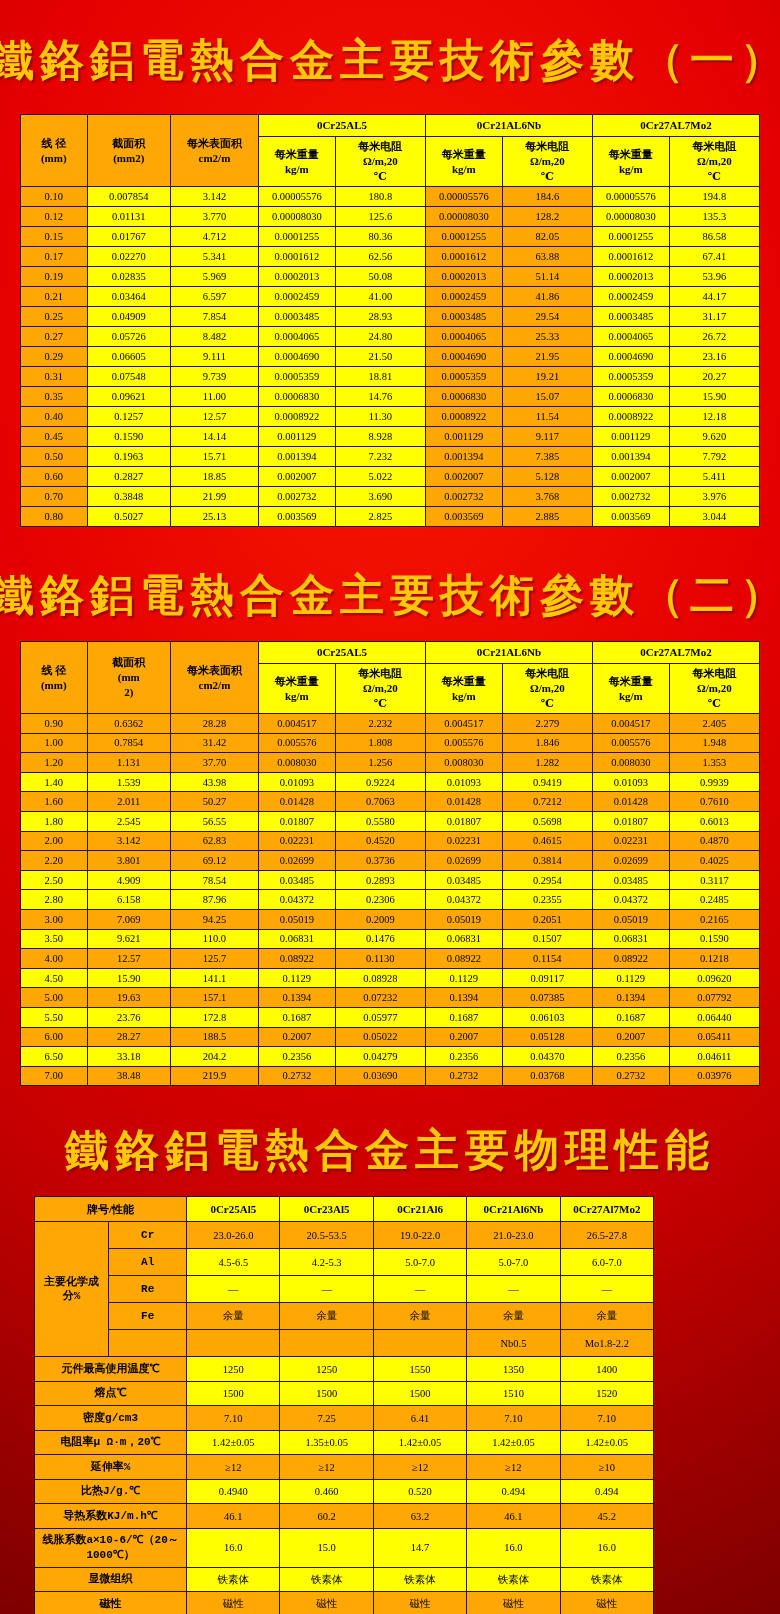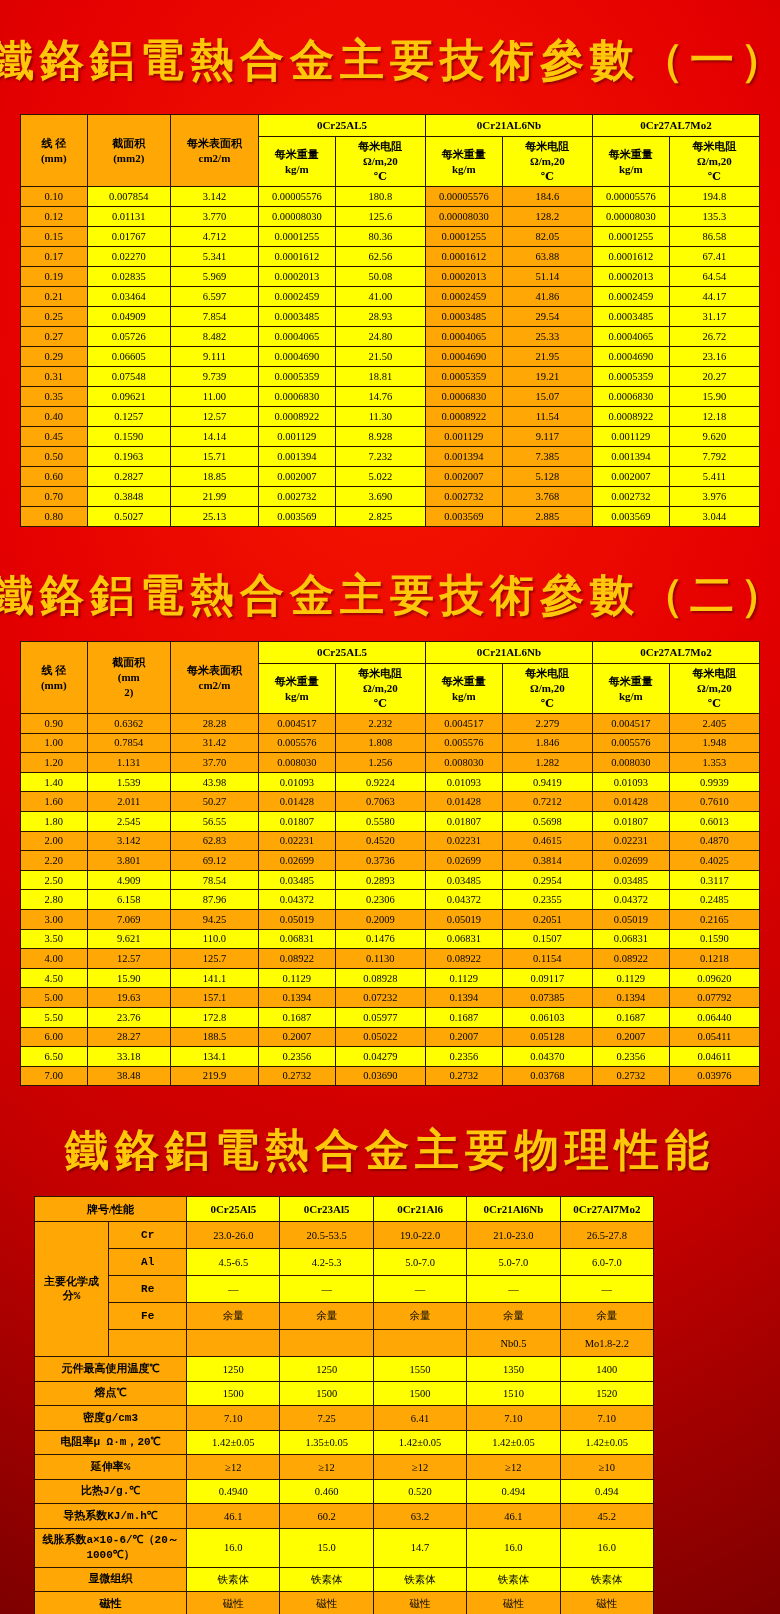--- a/index.html
+++ b/index.html
@@ -141,7 +141,7 @@
         <td class="o">0.0002013</td>
         <td class="o">51.14</td>
         <td class="y">0.0002013</td>
-        <td class="y">64.54</td>
+        <td class="y">53.96</td>
       </tr>
       <tr>
         <td class="o">0.21</td>

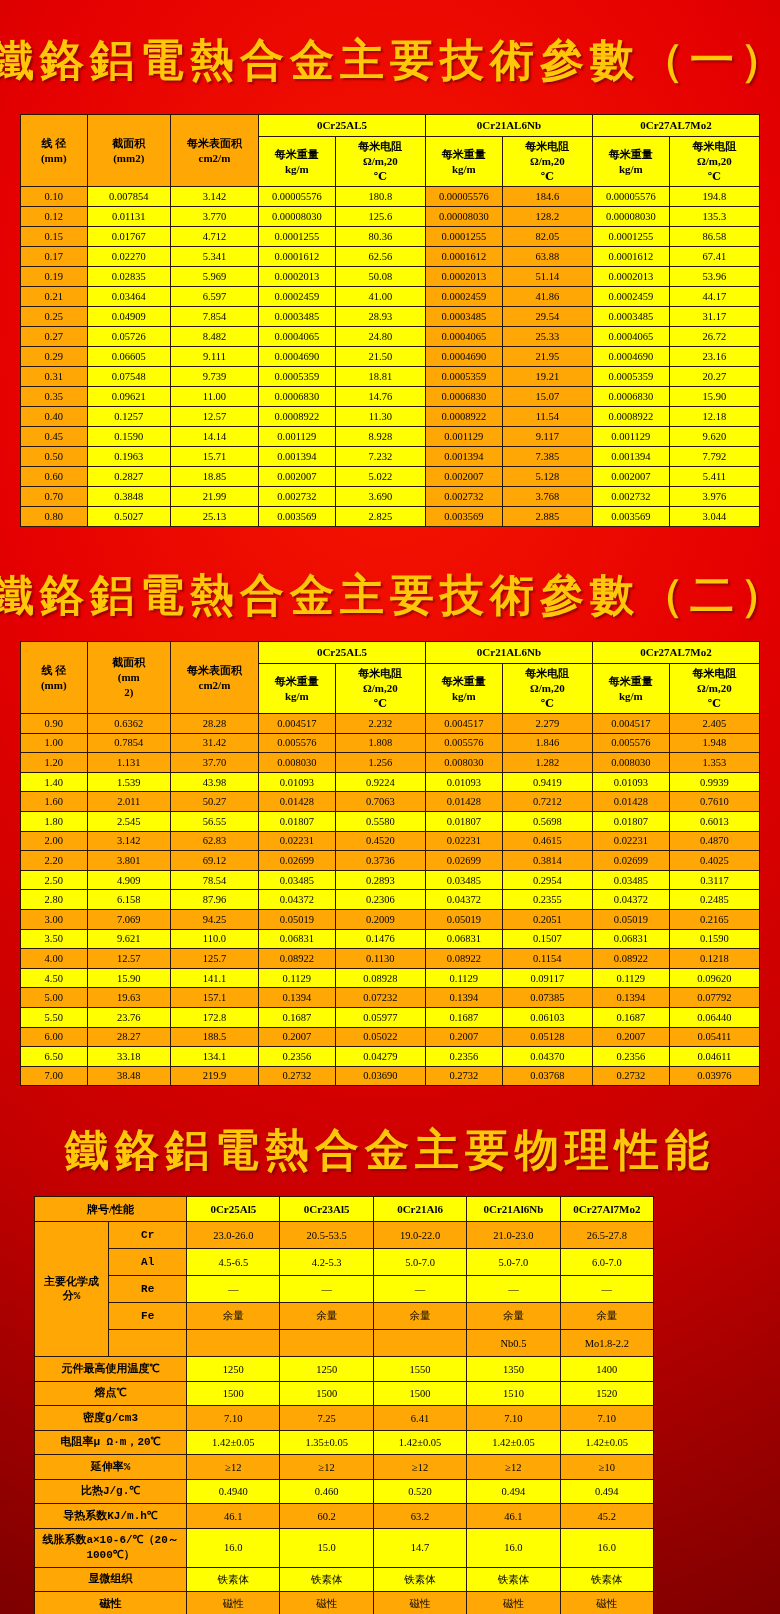--- a/index.html
+++ b/index.html
@@ -513,7 +513,7 @@
       <tr>
         <td class="y">6.50</td>
         <td class="y">33.18</td>
-        <td class="y">134.1</td>
+        <td class="y">204.2</td>
         <td class="y">0.2356</td>
         <td class="y">0.04279</td>
         <td class="y">0.2356</td>

